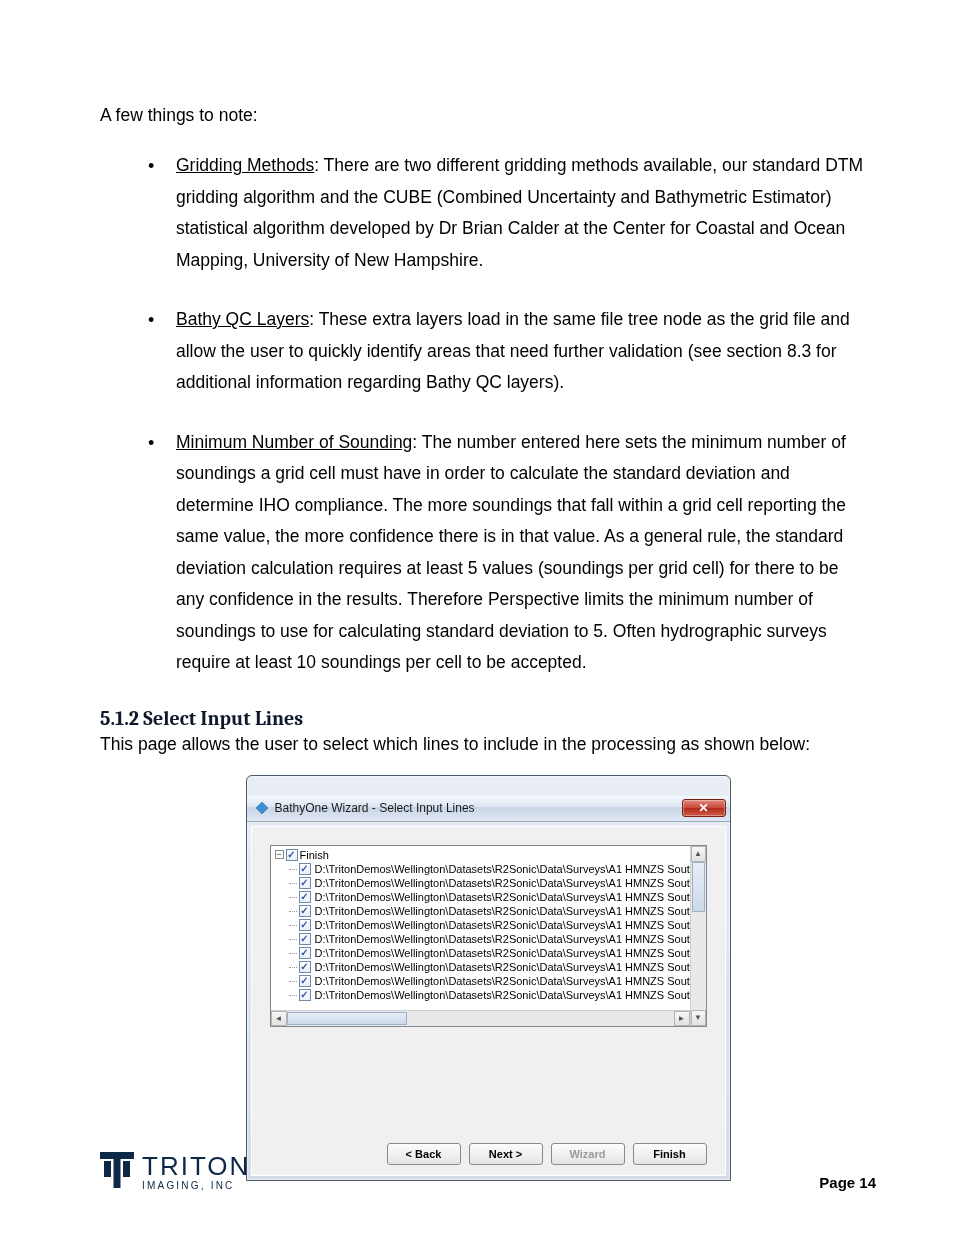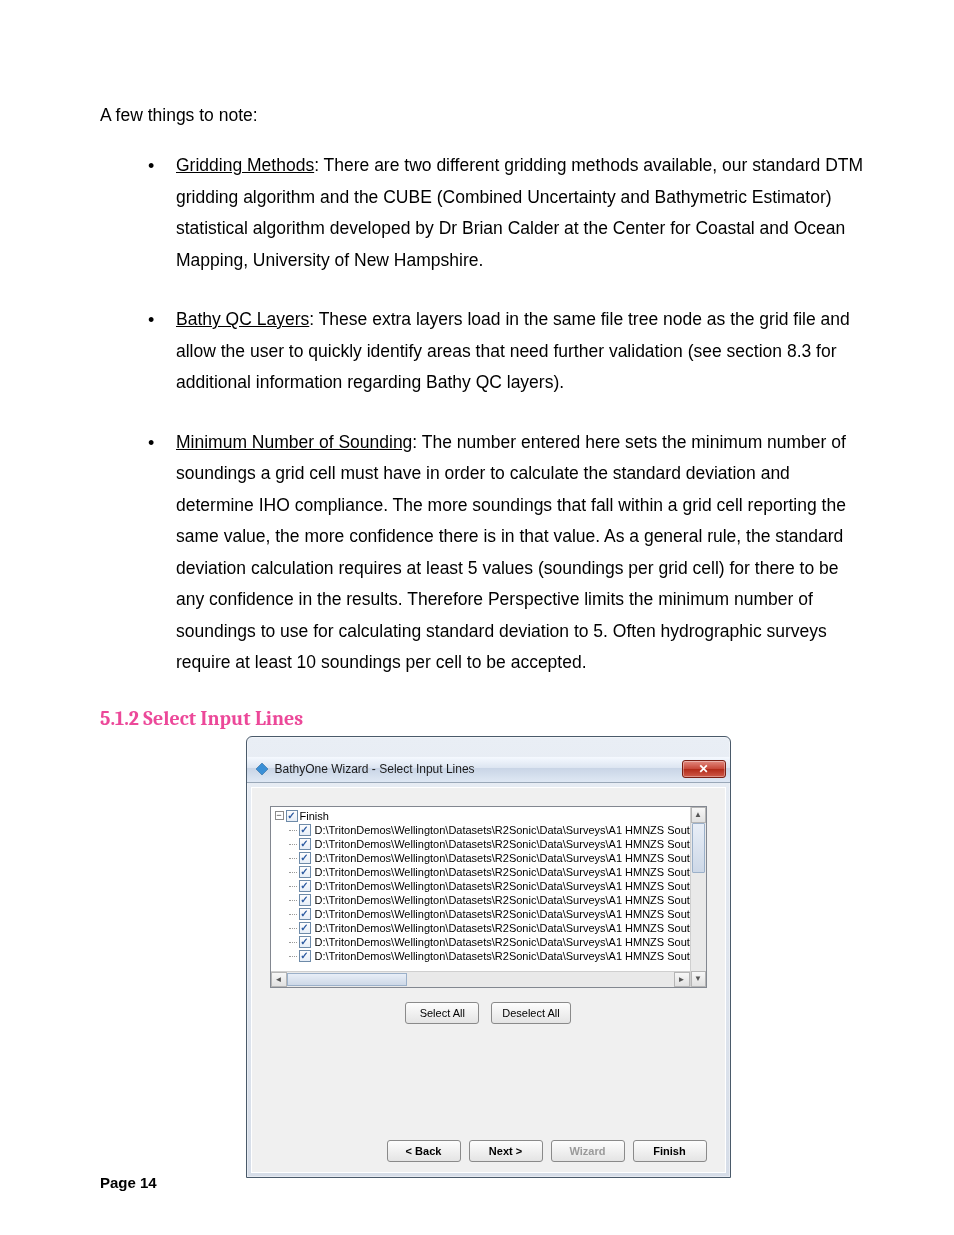--- a/index.html
+++ b/index.html
@@ -42,7 +42,7 @@
   }
   .label { text-decoration: underline; }
   .section-heading {
-    color: #ec4899;
+    color: #0f172a;
     font-family: Cambria, "Times New Roman", serif;
     font-weight: bold;
     font-size: 20px;

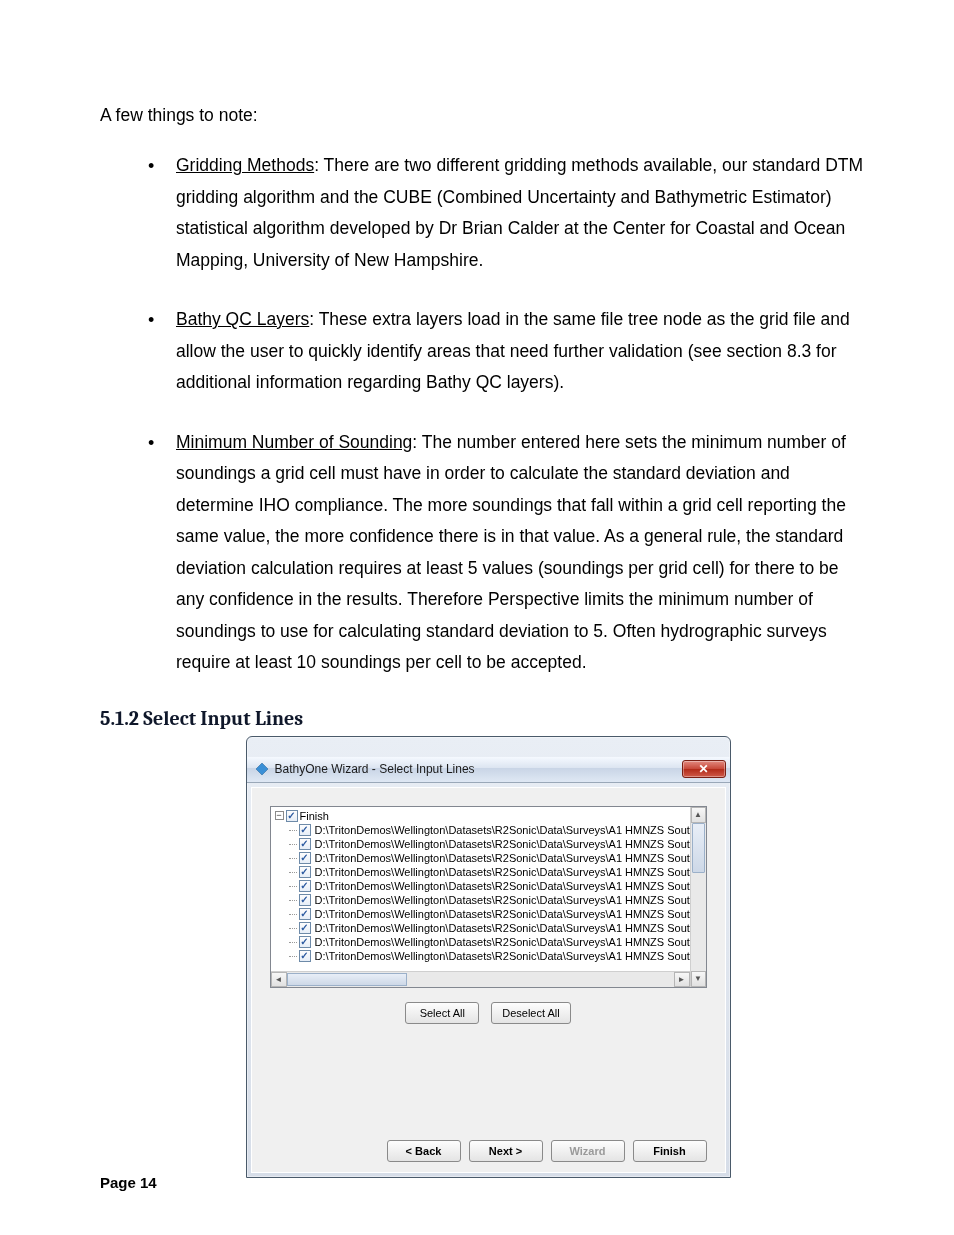--- a/index.html
+++ b/index.html
@@ -174,6 +174,7 @@
   </ul>
 
   <h3 class="section-heading">5.1.2 Select Input Lines</h3>
+  <p class="section-intro">This page allows the user to select which lines to include in the processing as shown below:</p>
 
   <div class="dialog-wrap">
     <div class="dialog">

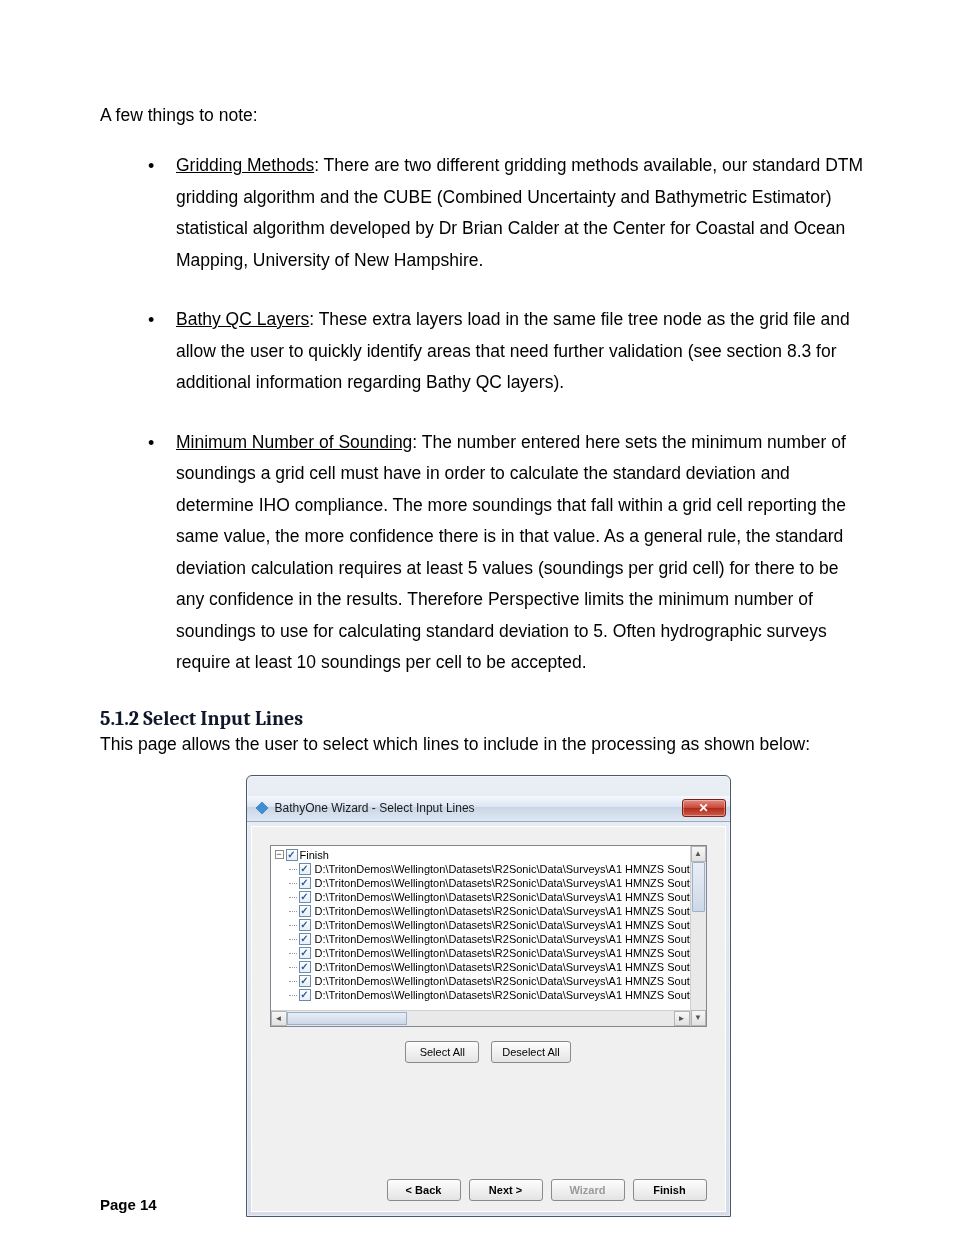--- a/index.html
+++ b/index.html
@@ -256,10 +256,6 @@
           </div>
         </div>
 
-        <div class="button-row">
-          <div class="winbtn">Select All</div>
-          <div class="winbtn">Deselect All</div>
-        </div>
 
         <div class="spacer"></div>
 

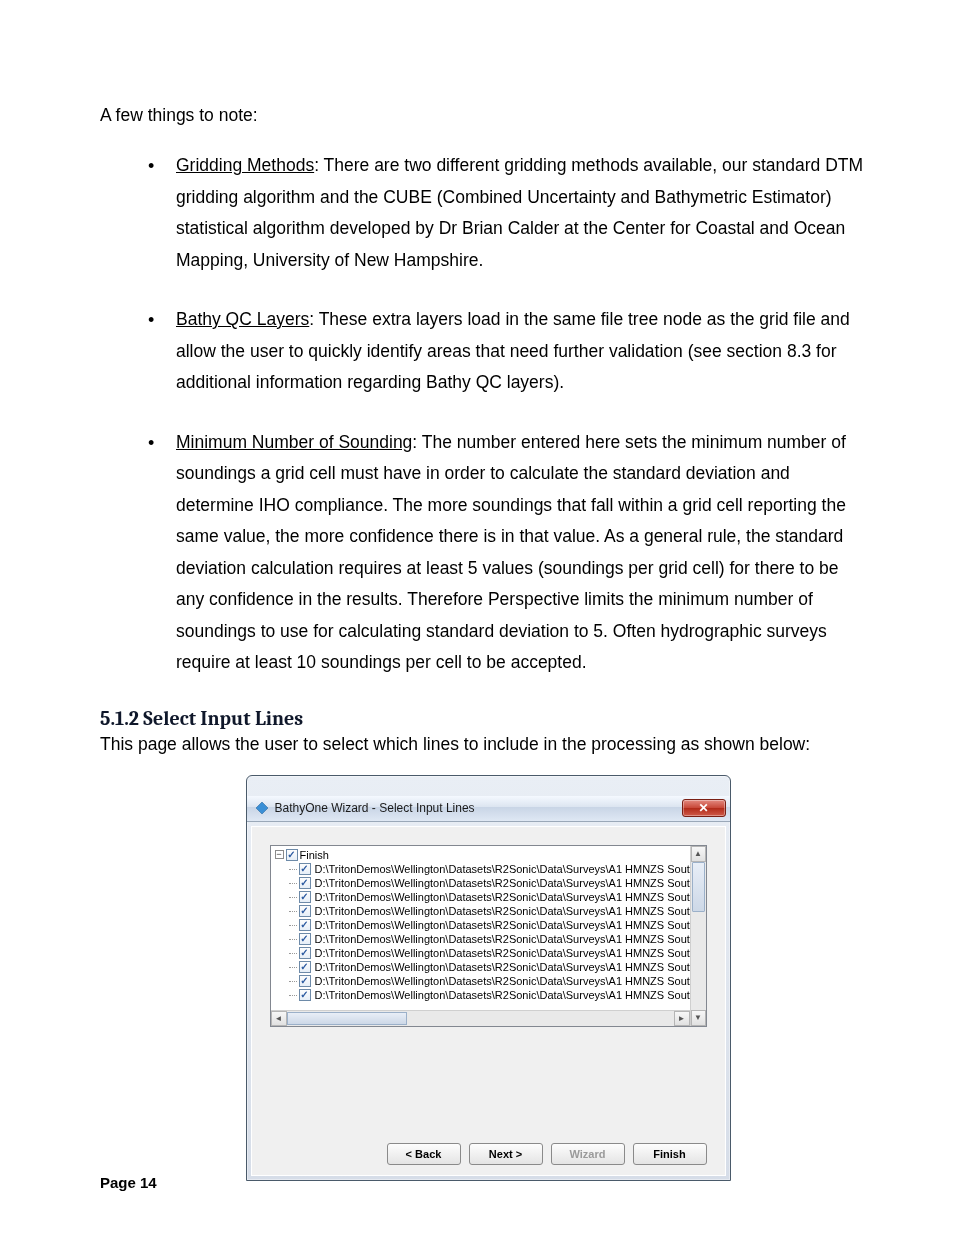--- a/index.html
+++ b/index.html
@@ -270,6 +270,26 @@
   </div>
 
   <div class="footer">
+    <div class="logo">
+      <span class="logo-mark">
+        <svg width="34" height="36" viewBox="0 0 34 36">
+          <g fill="#0d2747">
+            <rect x="0" y="0" width="34" height="7"></rect>
+            <rect x="13.5" y="7" width="7" height="29"></rect>
+            <rect x="4" y="9" width="7" height="16" transform="skewY(0)"></rect>
+            <rect x="23" y="9" width="7" height="16"></rect>
+          </g>
+          <g fill="#fff">
+            <rect x="4" y="8" width="7" height="1"></rect>
+            <rect x="23" y="8" width="7" height="1"></rect>
+          </g>
+        </svg>
+      </span>
+      <span class="logo-text">
+        <span class="big">TRITON</span>
+        <span class="small">IMAGING, INC</span>
+      </span>
+    </div>
     <div class="pgnum">Page 14</div>
   </div>
 </div>

